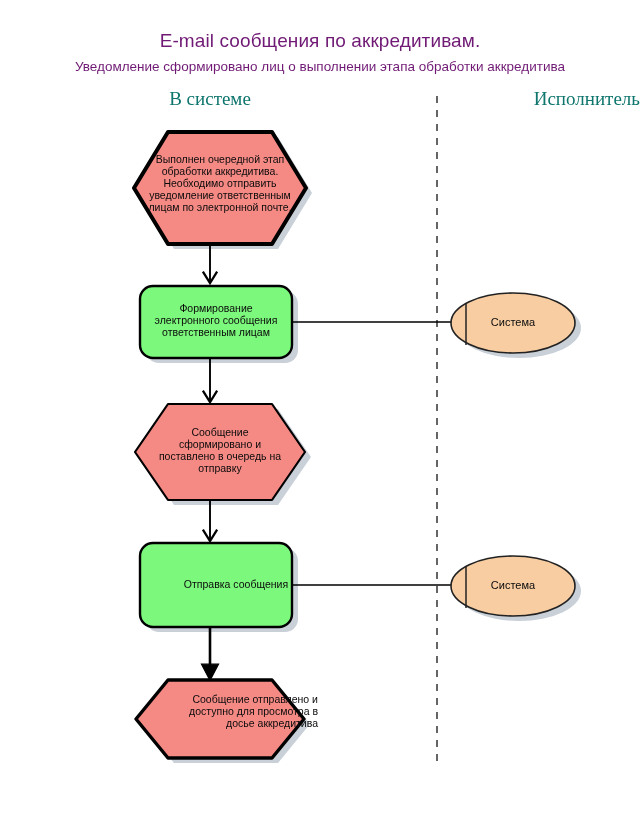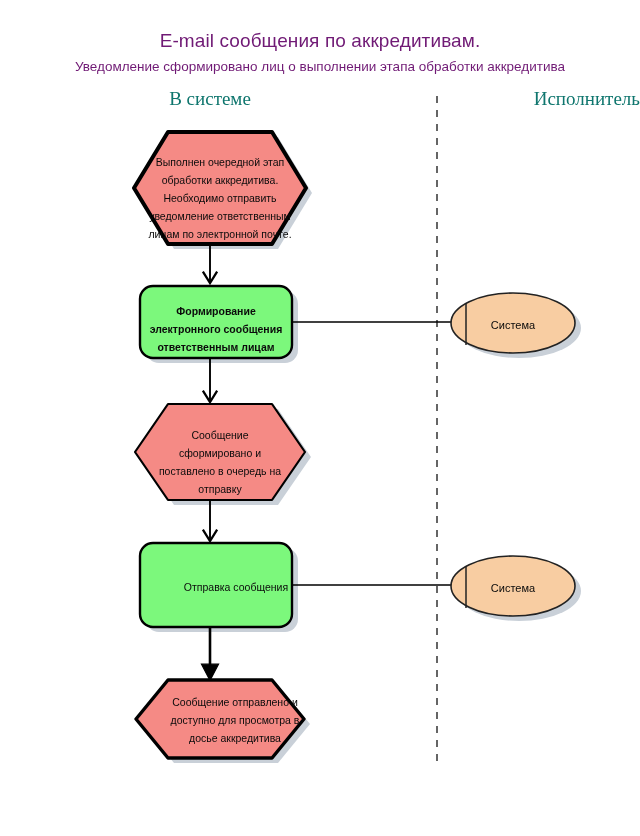--- a/index.html
+++ b/index.html
@@ -67,7 +67,7 @@
     text-align: center;
     font-family: "Liberation Sans", sans-serif;
     font-size: 10.5px;
-    line-height: 18px;
+    line-height: 12px;
     color: #0b0b0b;
     white-space: pre-line;
     pointer-events: none;

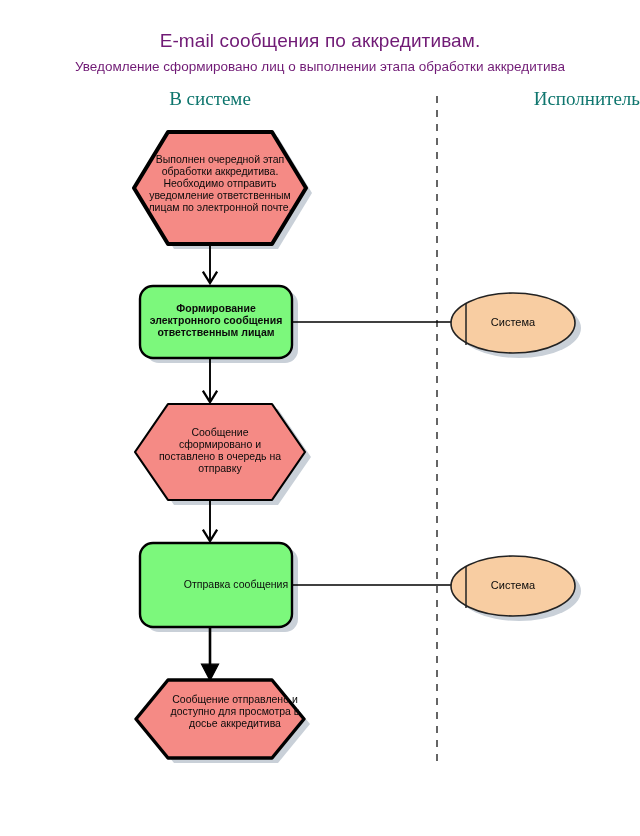--- a/index.html
+++ b/index.html
@@ -146,7 +146,7 @@
 уведомление ответственным
 лицам по электронной почте.</div>
 
-<div class="node-label green-label" style="left:140px; top:302px; width:152px;font-weight:bold;">Формирование
+<div class="node-label green-label" style="left:140px; top:302px; width:152px;">Формирование
 электронного сообщения
 ответственным лицам</div>
 

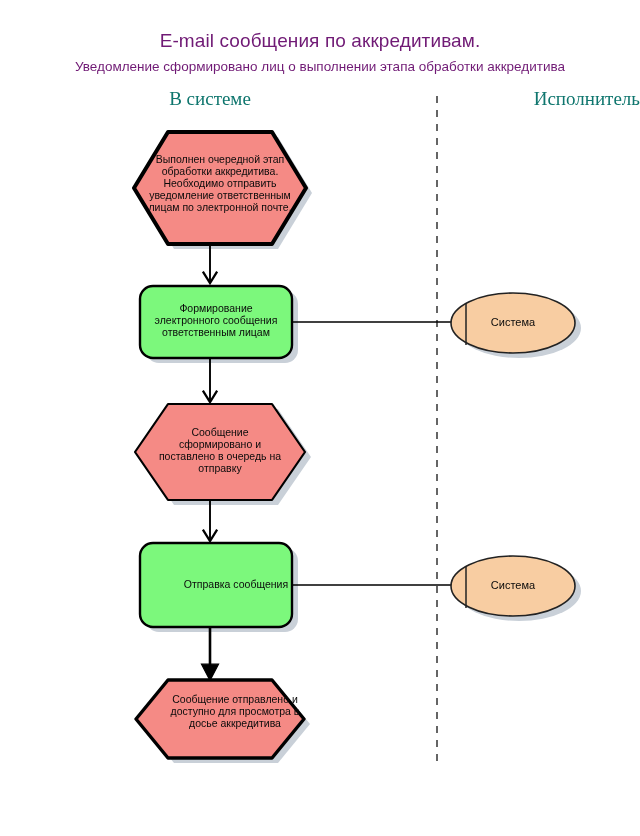--- a/index.html
+++ b/index.html
@@ -157,7 +157,7 @@
 
 <div class="node-label green-label" style="left:140px; top:578px; width:152px;padding-left:20px;">Отправка сообщения</div>
 
-<div class="node-label" style="left:145px; top:693px; width:180px;">Сообщение отправлено и
+<div class="node-label" style="left:138px; top:693px; width:180px;text-align:right;">Сообщение отправлено и
 доступно для просмотра в
 досье аккредитива</div>
 

